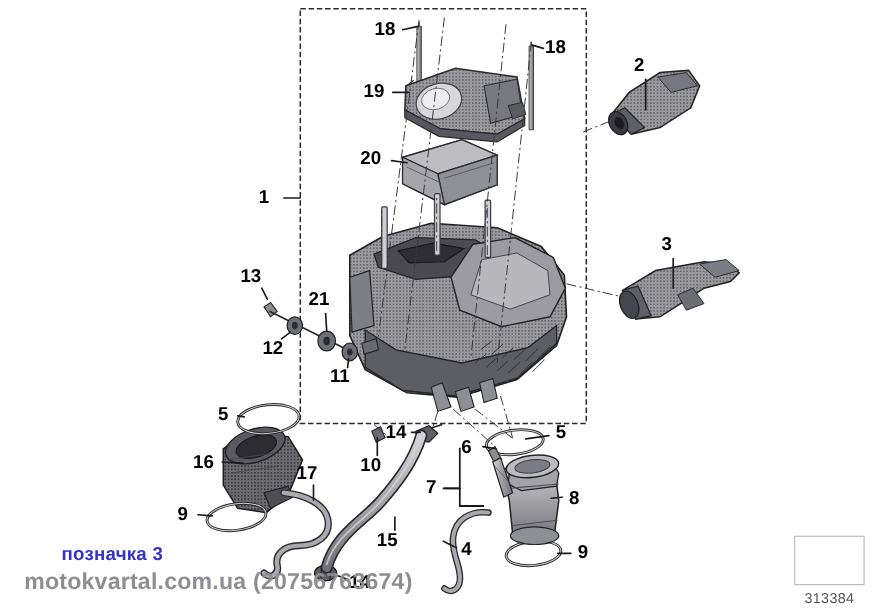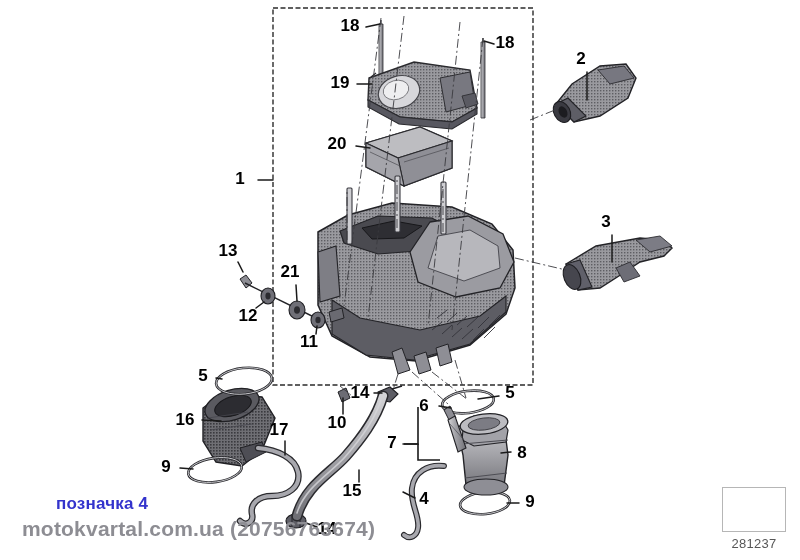--- a/index.html
+++ b/index.html
@@ -312,7 +312,7 @@
     </g>
   </svg>
 
-  <div class="wm-blue">позначка 4</div>
+  <div class="wm-blue">позначка 3</div>
   <div class="wm-grey">motokvartal.com.ua (20756763674)</div>
 
   <div class="idbox"></div>

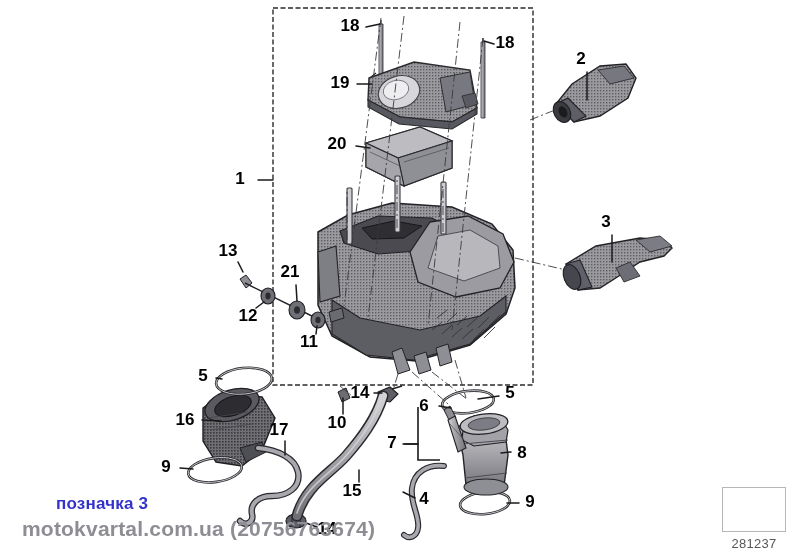--- a/index.html
+++ b/index.html
@@ -316,7 +316,7 @@
   <div class="wm-grey">motokvartal.com.ua (20756763674)</div>
 
   <div class="idbox"></div>
-  <div class="idnum">281237</div>
+  <div class="idnum">313384</div>
 
 </div>
 

